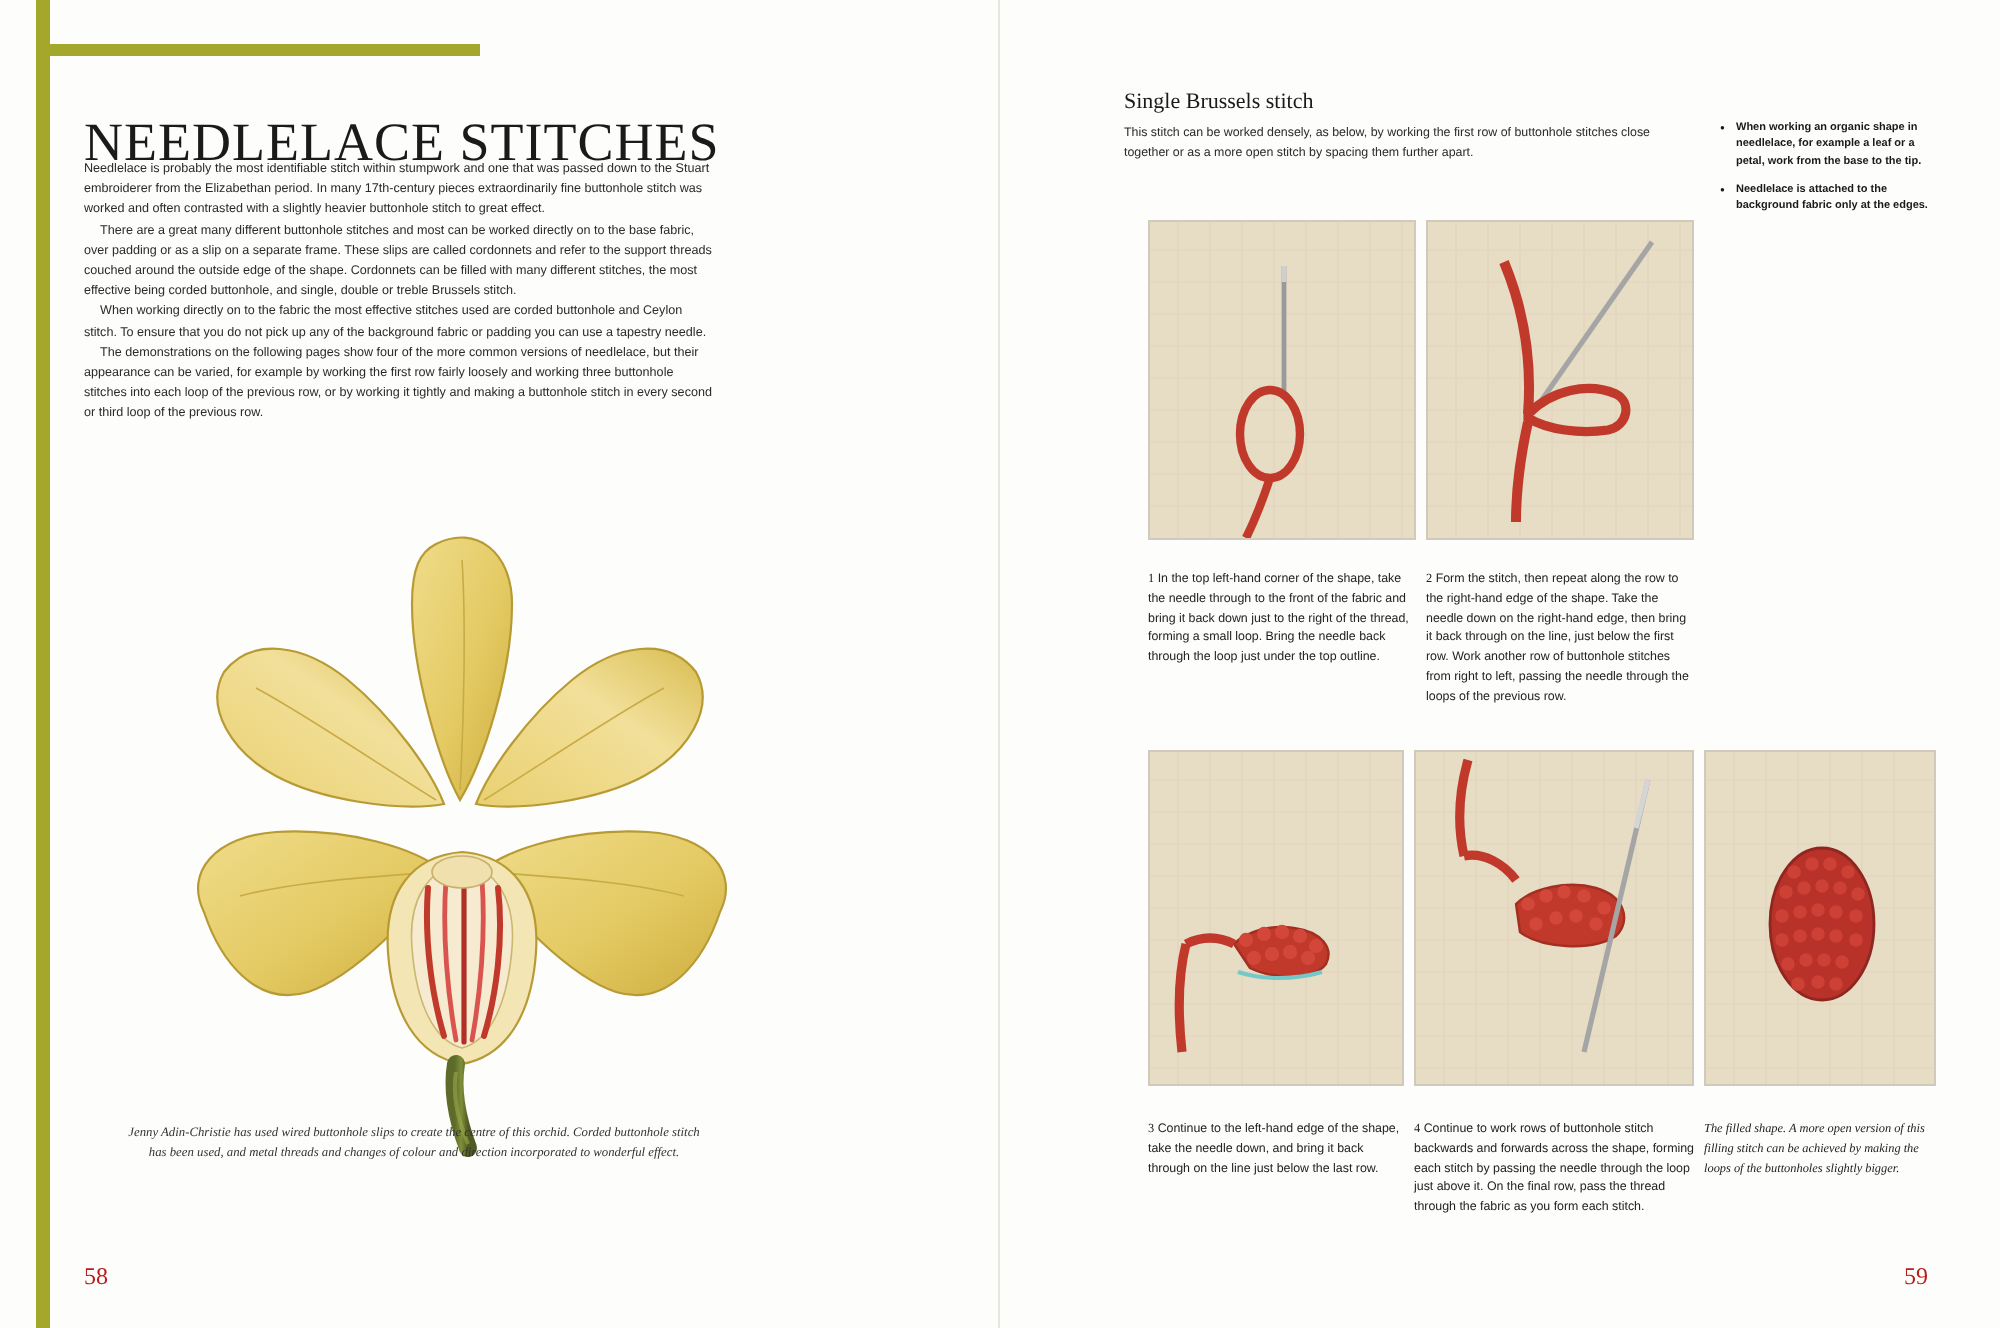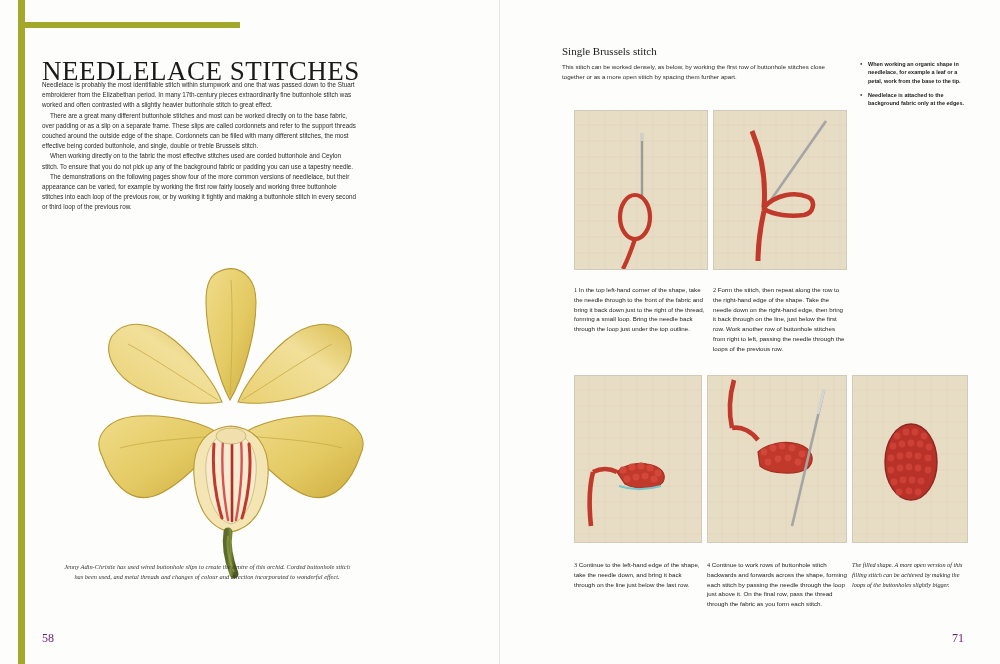--- a/index.html
+++ b/index.html
@@ -112,7 +112,7 @@
     bottom: 18px;
     font-family: "Liberation Serif", serif;
     font-size: 12px;
-    color: #701a75;
+    color: #b91c1c;
   }
   .folio-left { left: 42px; }
   .folio-right { right: 36px; }

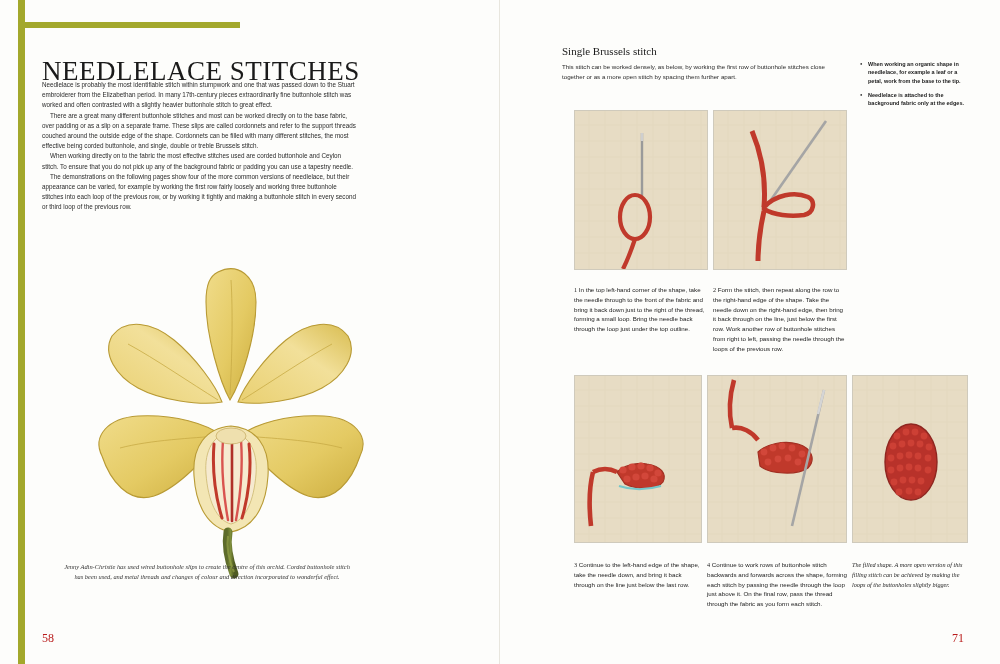--- a/index.html
+++ b/index.html
@@ -415,7 +415,7 @@
     </div>
     <div class="cap-italic" style="left:352px; top:560px; width:116px;">The filled shape. A more open version of this filling stitch can be achieved by making the loops of the buttonholes slightly bigger.</div>
 
-    <div class="folio folio-right">71</div>
+    <div class="folio folio-right">59</div>
   </div>
 </div>
 

